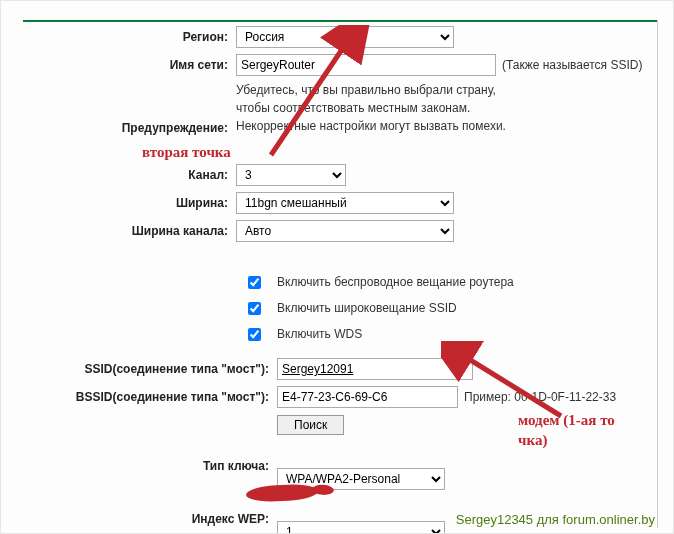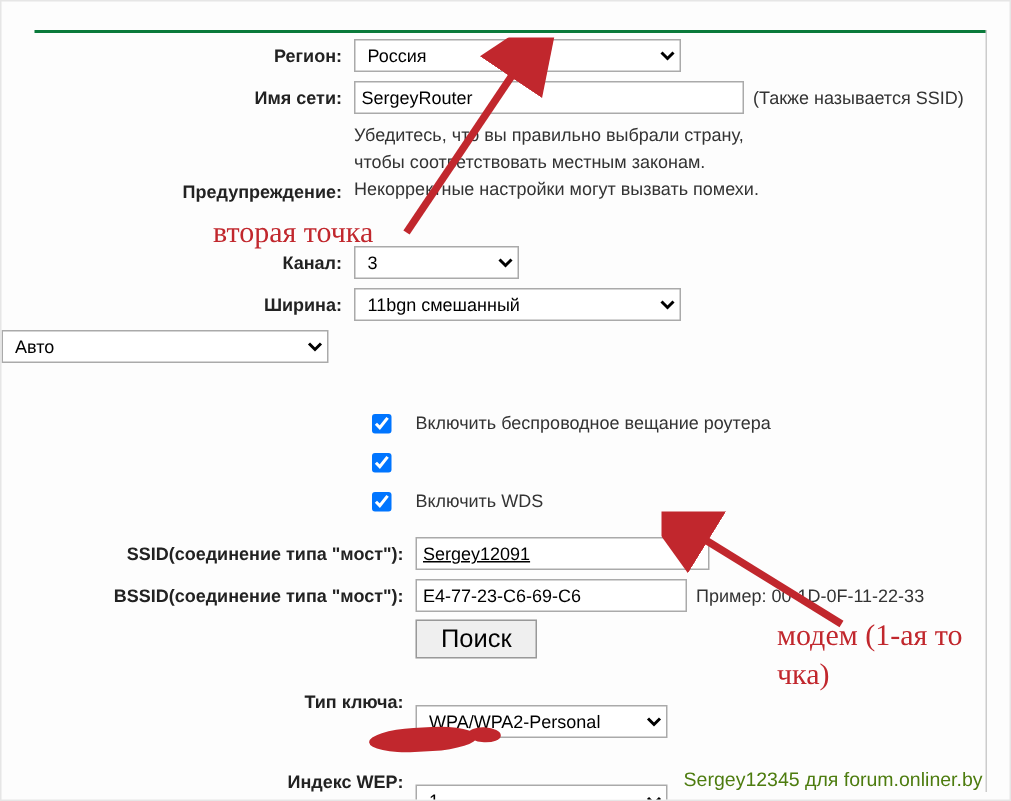--- a/index.html
+++ b/index.html
@@ -62,8 +62,8 @@
     position: absolute;
     color: #c1272d;
     font-family: Georgia, 'Times New Roman', serif;
-    font-size: 20px;
-    font-weight: normal;
+    font-size: 15px;
+    font-weight: bold;
     pointer-events: none;
   }
   .annot1 { top: 143px; left: 141px; }

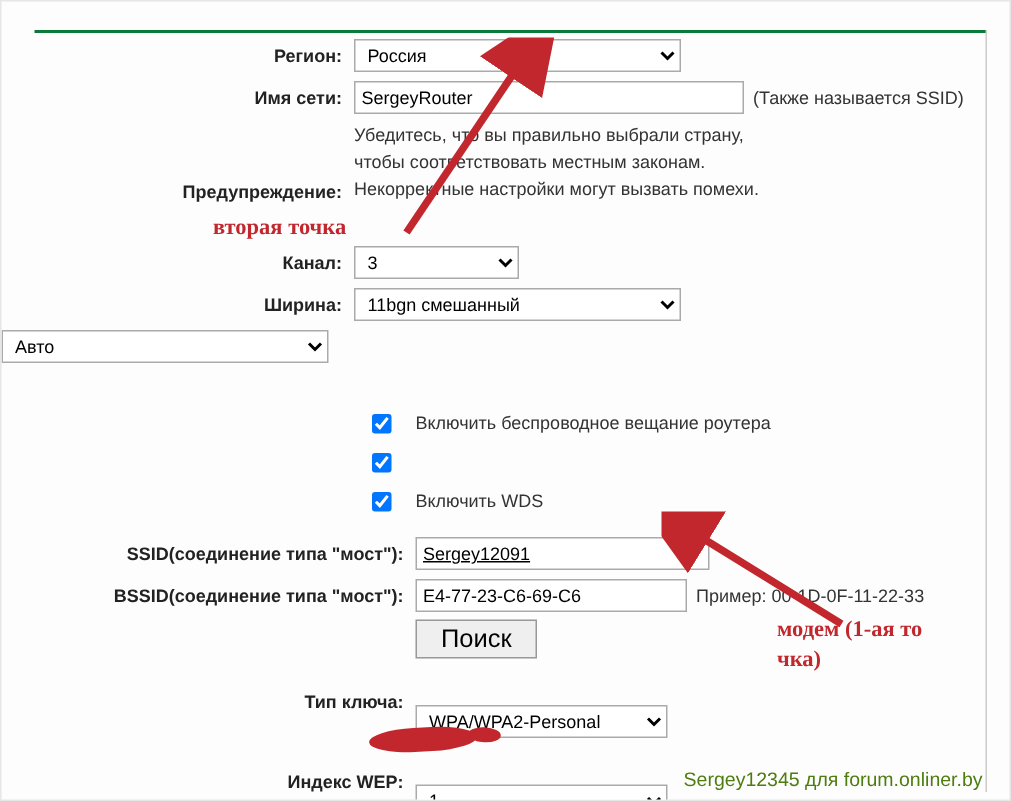--- a/index.html
+++ b/index.html
@@ -151,6 +151,7 @@
   </div>
 
   <div class="row">
+    <div class="label">Ширина канала:</div>
     <div class="field">
       <select class="wide">
         <option>Авто</option>

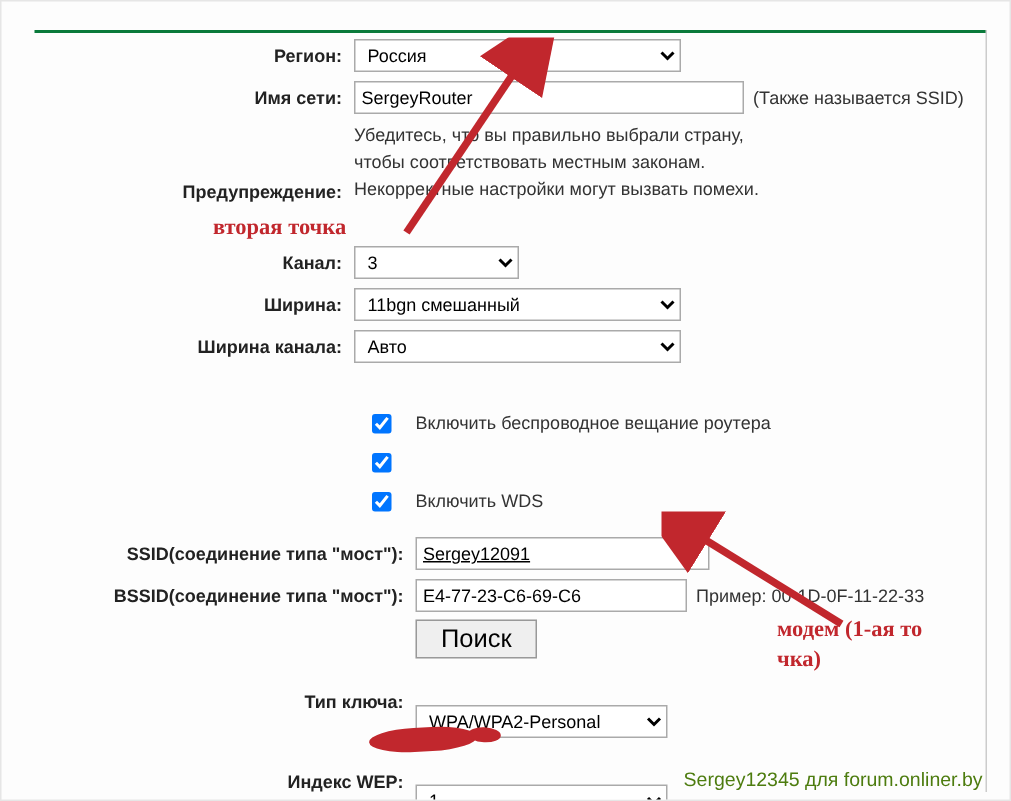--- a/index.html
+++ b/index.html
@@ -167,6 +167,7 @@
   </div>
   <div class="chkrow chkindent">
     <input type="checkbox" checked="" style="">
+    <span>Включить широковещание SSID</span>
   </div>
   <div class="chkrow chkindent">
     <input type="checkbox" checked="" style="">

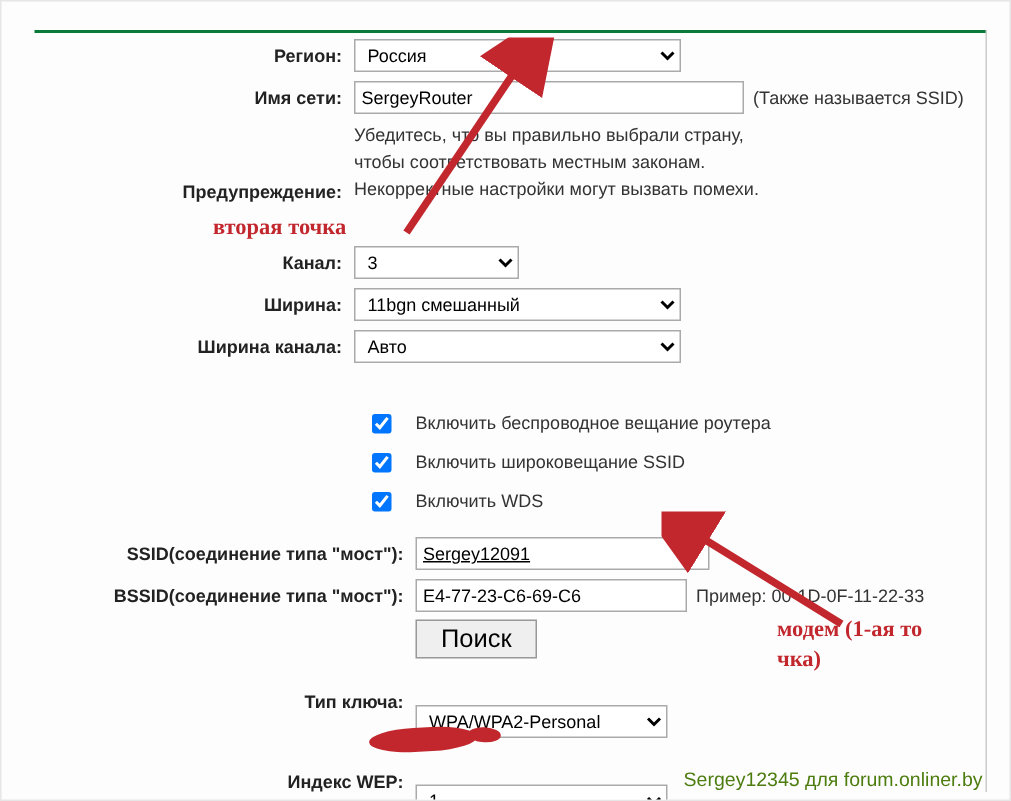--- a/index.html
+++ b/index.html
@@ -52,7 +52,7 @@
   .chkrow { display: flex; align-items: center; gap: 13px; margin-bottom: 4px; min-height: 22px; }
   .chkindent { margin-left: 243px; }
   button.search {
-    font-size: 17px;
+    font-size: 12px;
     padding: 2px 16px;
     background: #efefef;
     border: 1px solid #999;

